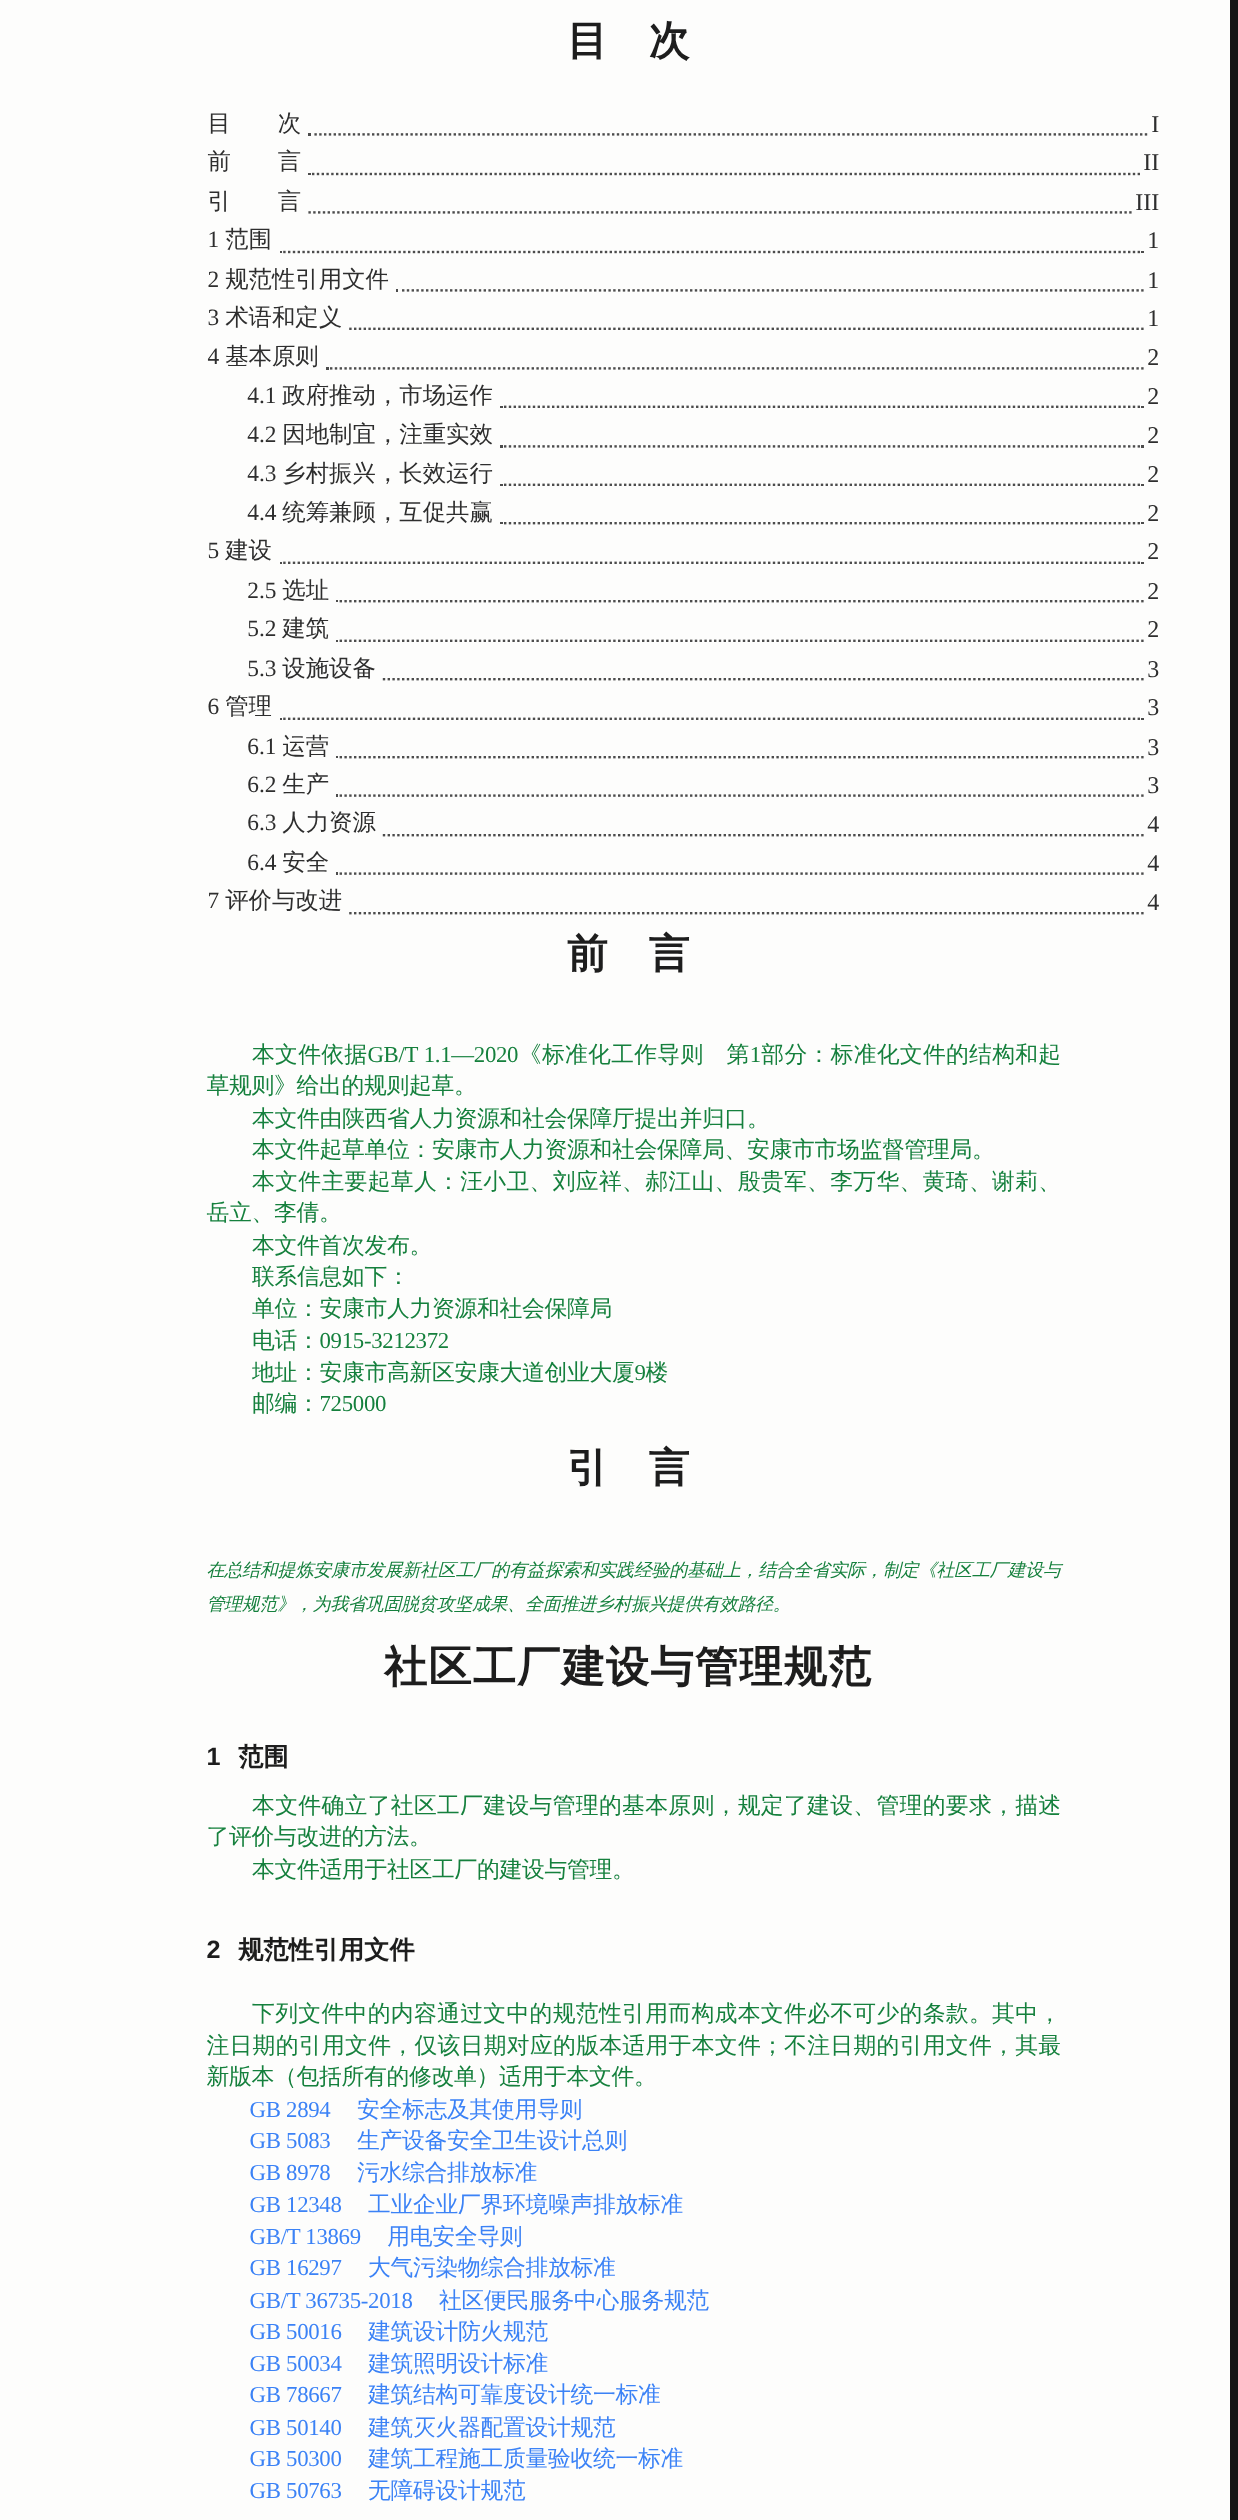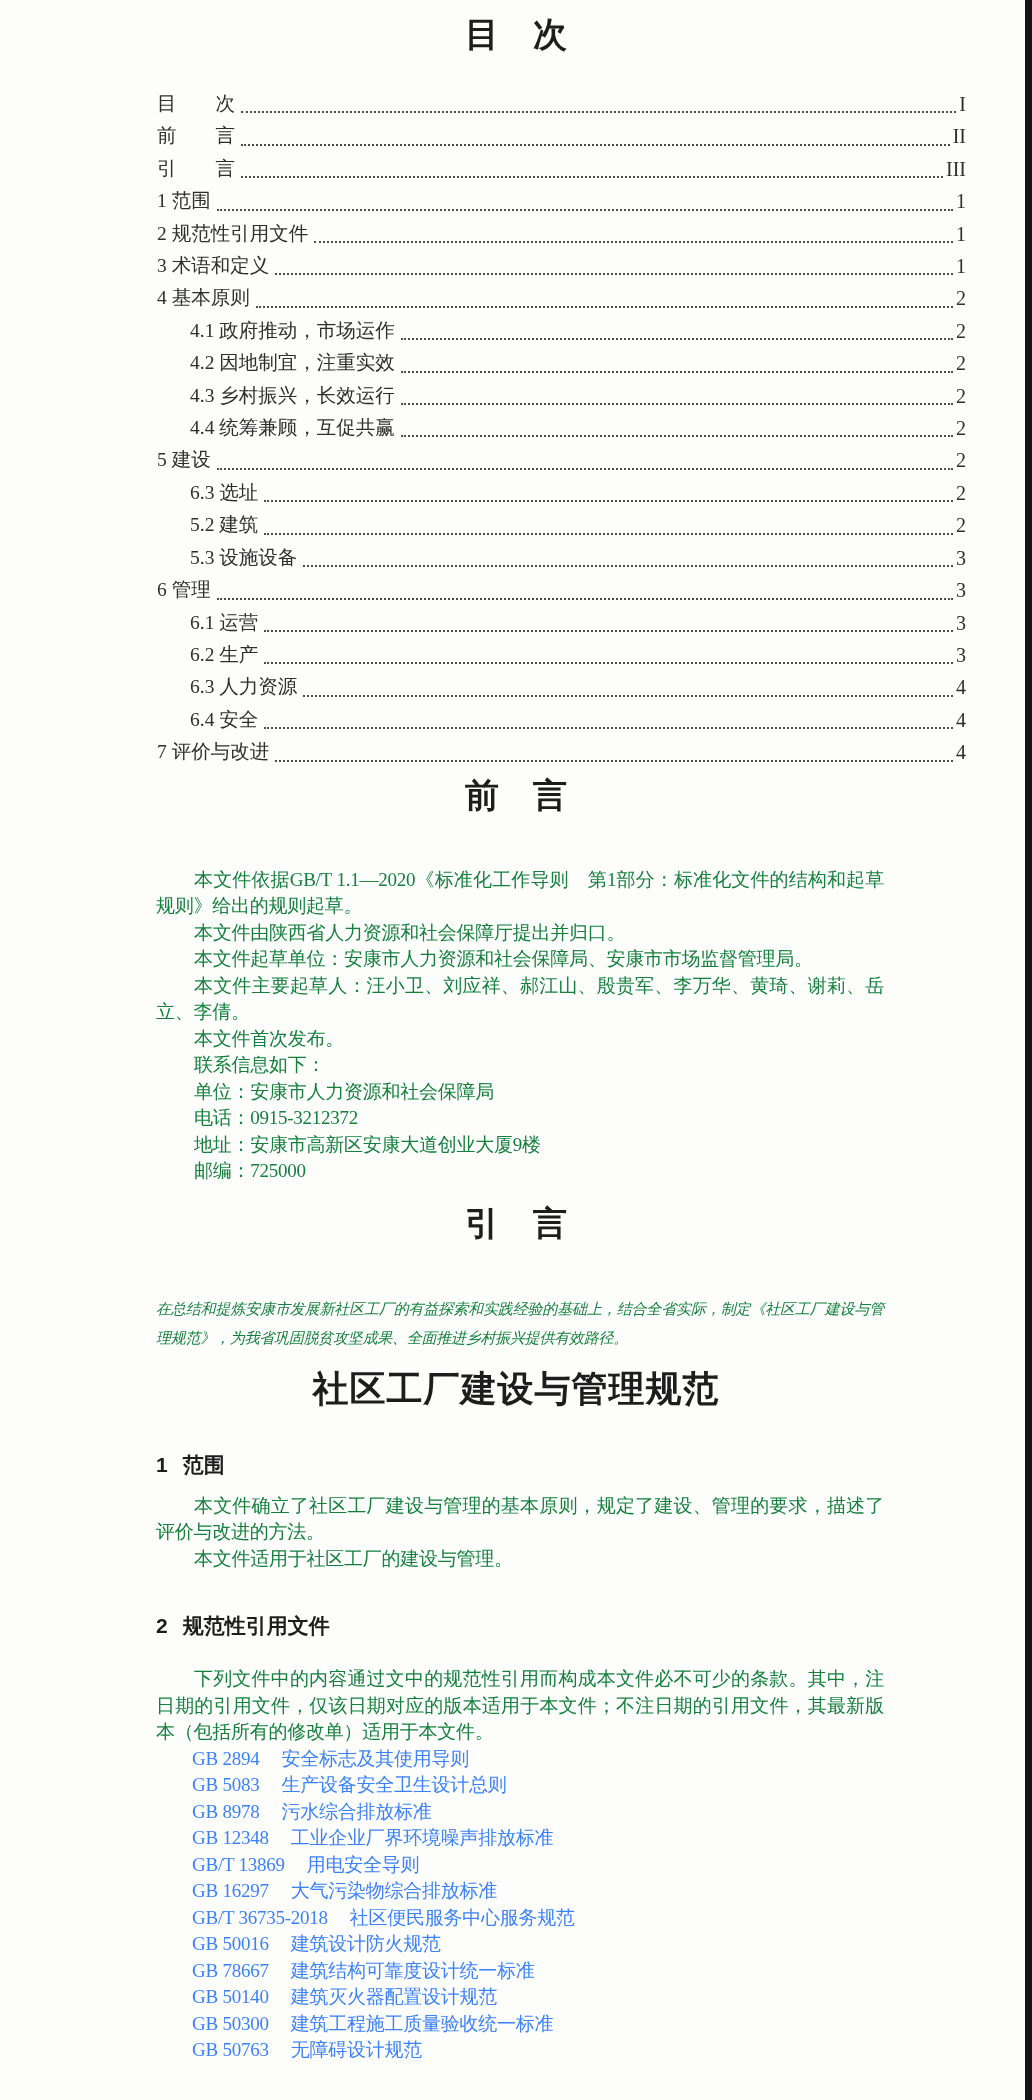--- a/index.html
+++ b/index.html
@@ -13,6 +13,7 @@
     overflow: hidden;
     color: #2e2e2e;
     font-family: "Liberation Serif", "DejaVu Serif", serif;
+    padding-left: 16px;
   }
 
   .scan-edge {

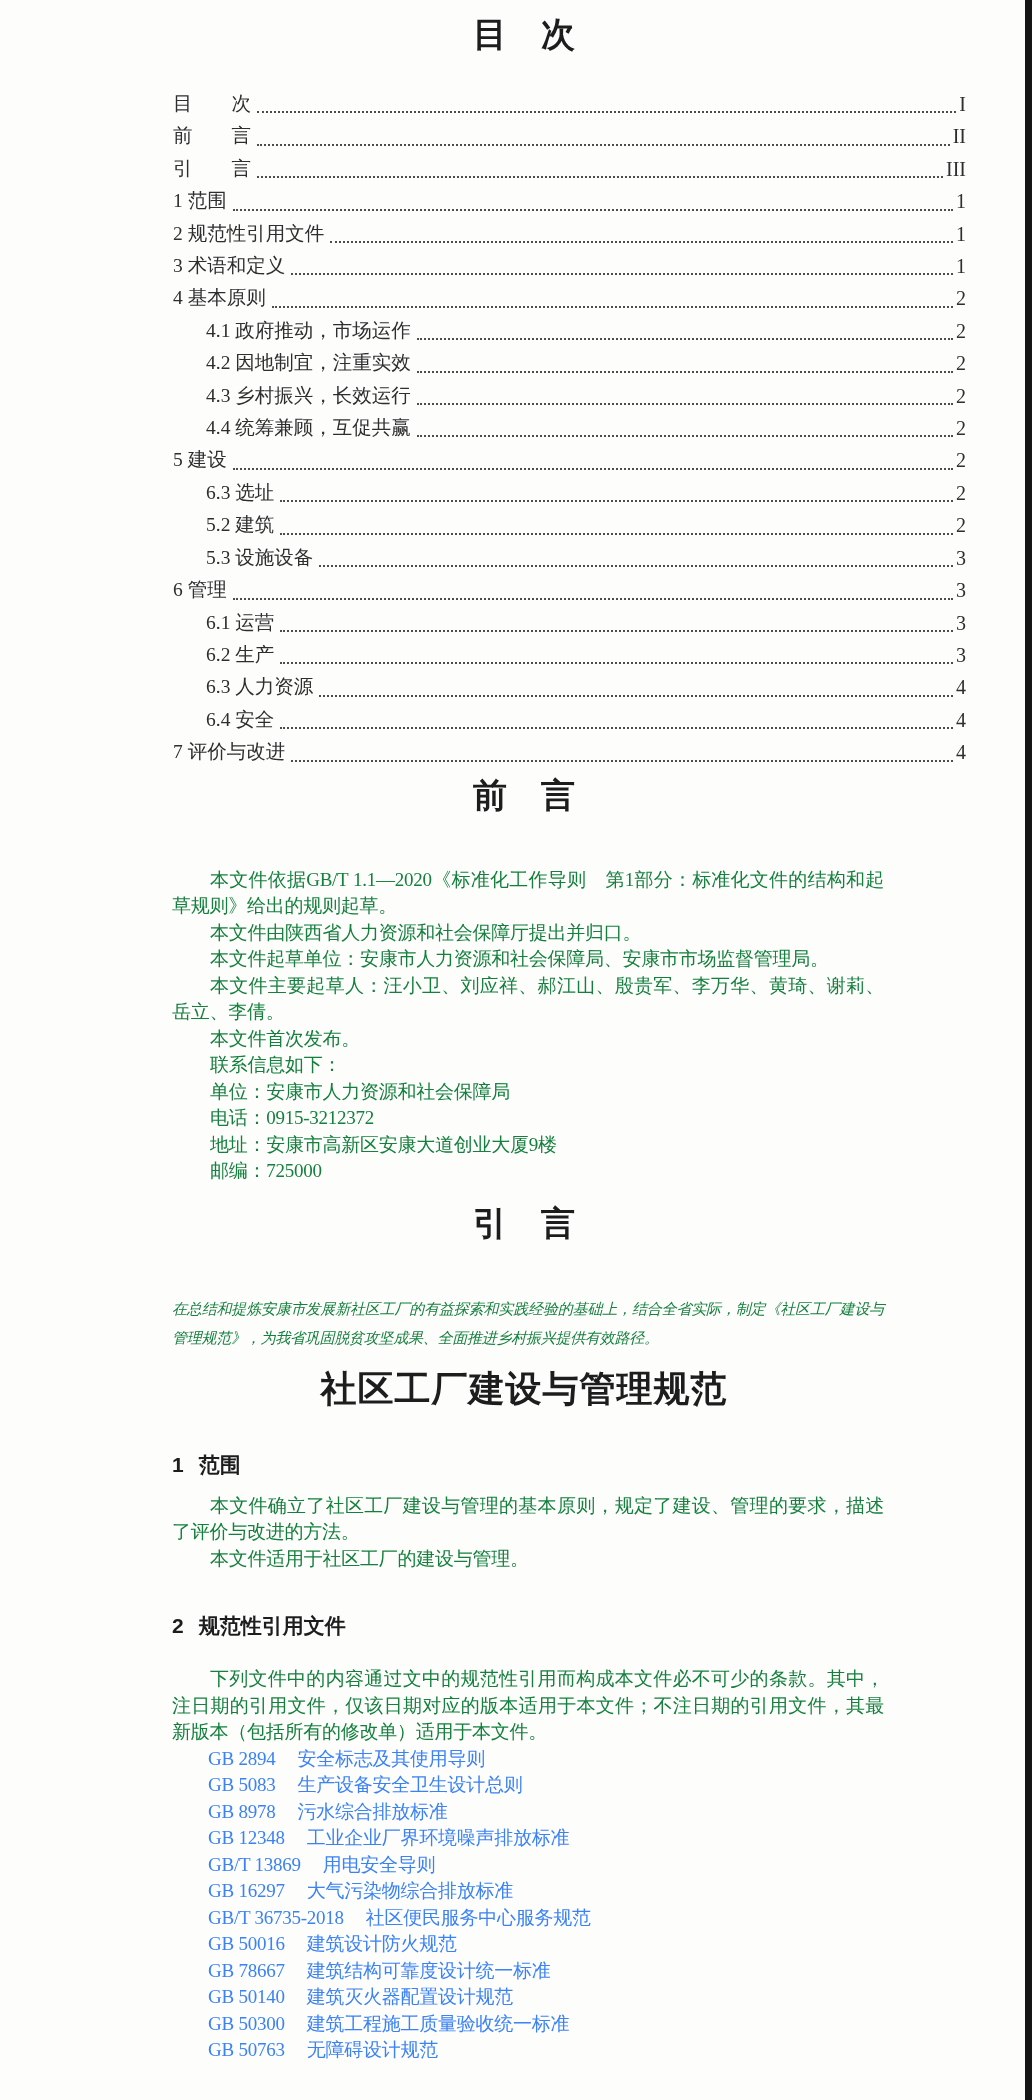--- a/index.html
+++ b/index.html
@@ -190,7 +190,7 @@
       </div>
 
       <div class="toc-row sub">
-        <span class="toc-label">6.3 选址</span>
+        <span class="toc-label">2.5 选址</span>
         <span class="toc-dots"></span>
         <span class="toc-page">2</span>
       </div>

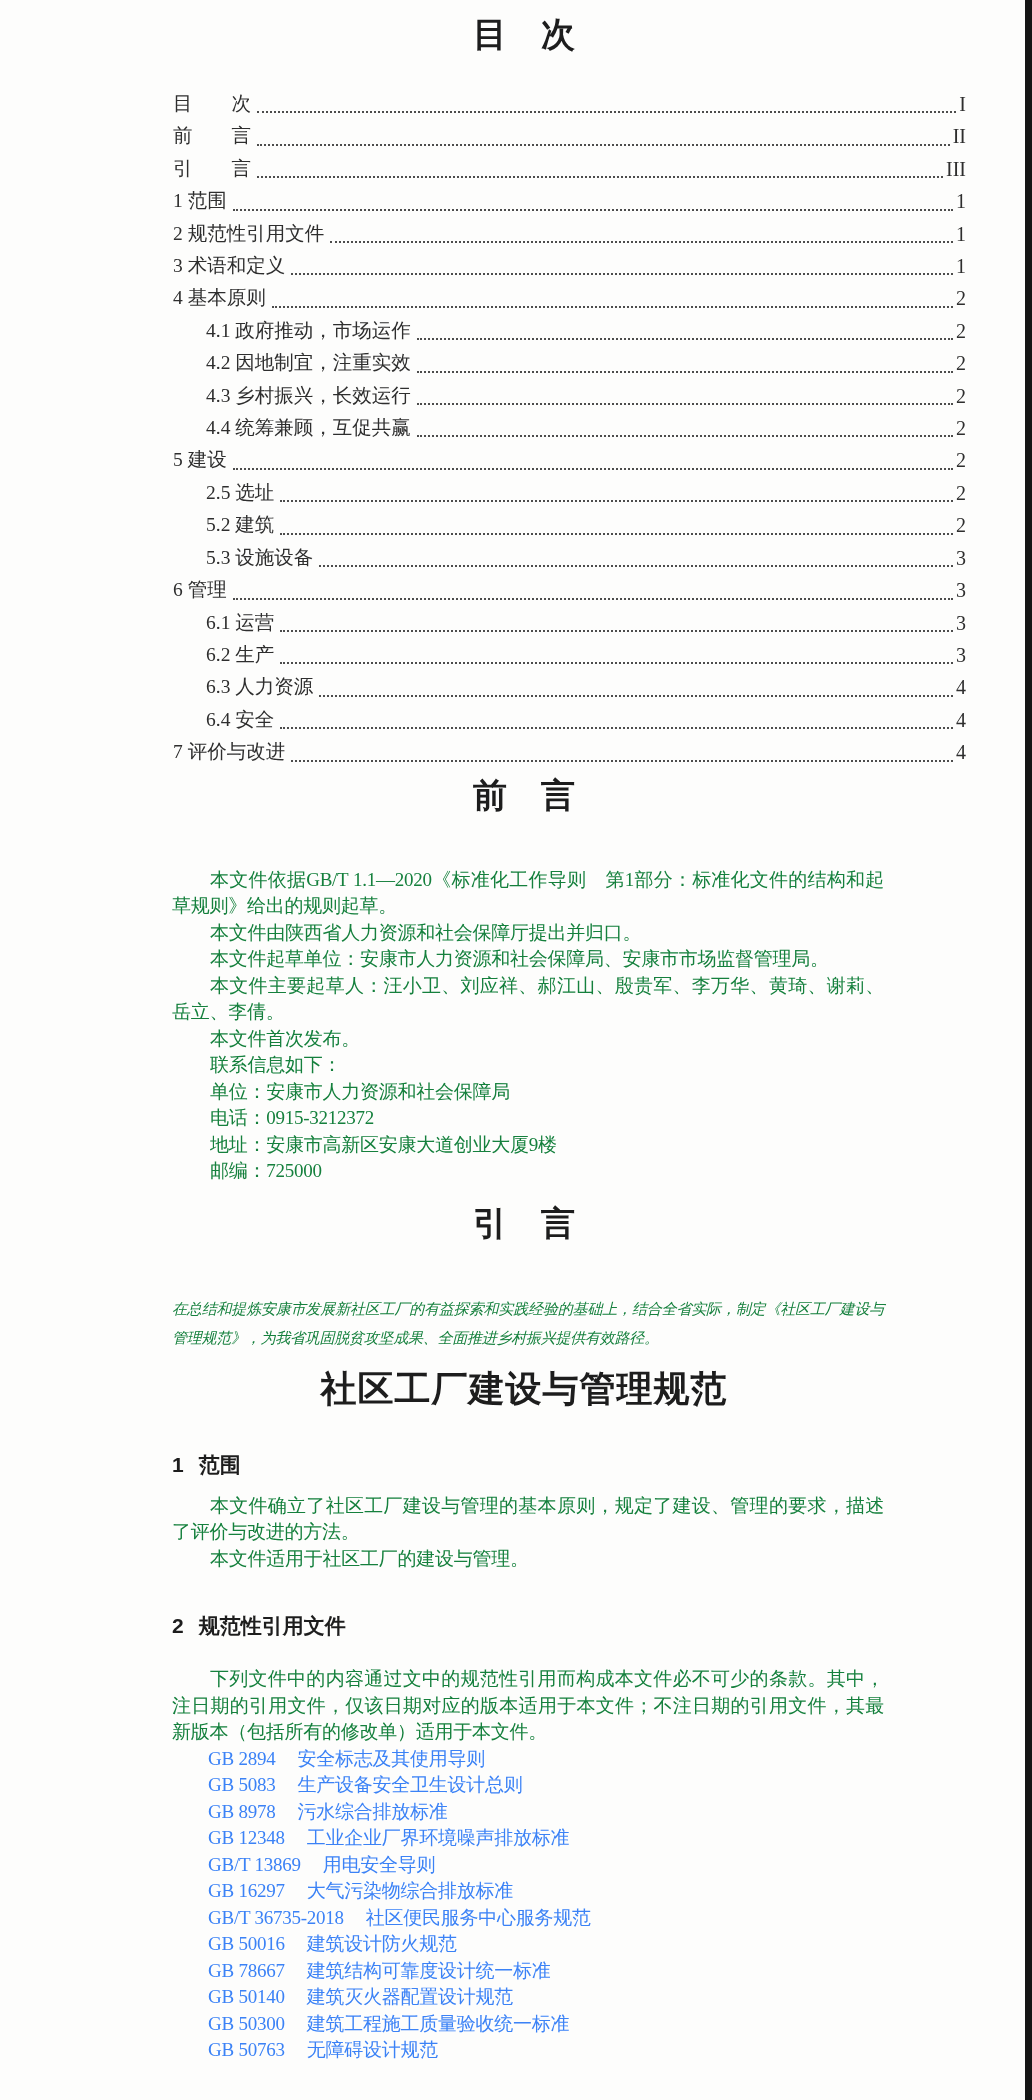--- a/index.html
+++ b/index.html
@@ -330,6 +330,9 @@
         <span class="ref-code">GB 50016</span><span class="ref-title">建筑设计防火规范</span>
       </p>
 
+      <p class="ref-line">
+        <span class="ref-code">GB 50034</span><span class="ref-title">建筑照明设计标准</span>
+      </p>
 
       <p class="ref-line">
         <span class="ref-code">GB 78667</span><span class="ref-title">建筑结构可靠度设计统一标准</span>

